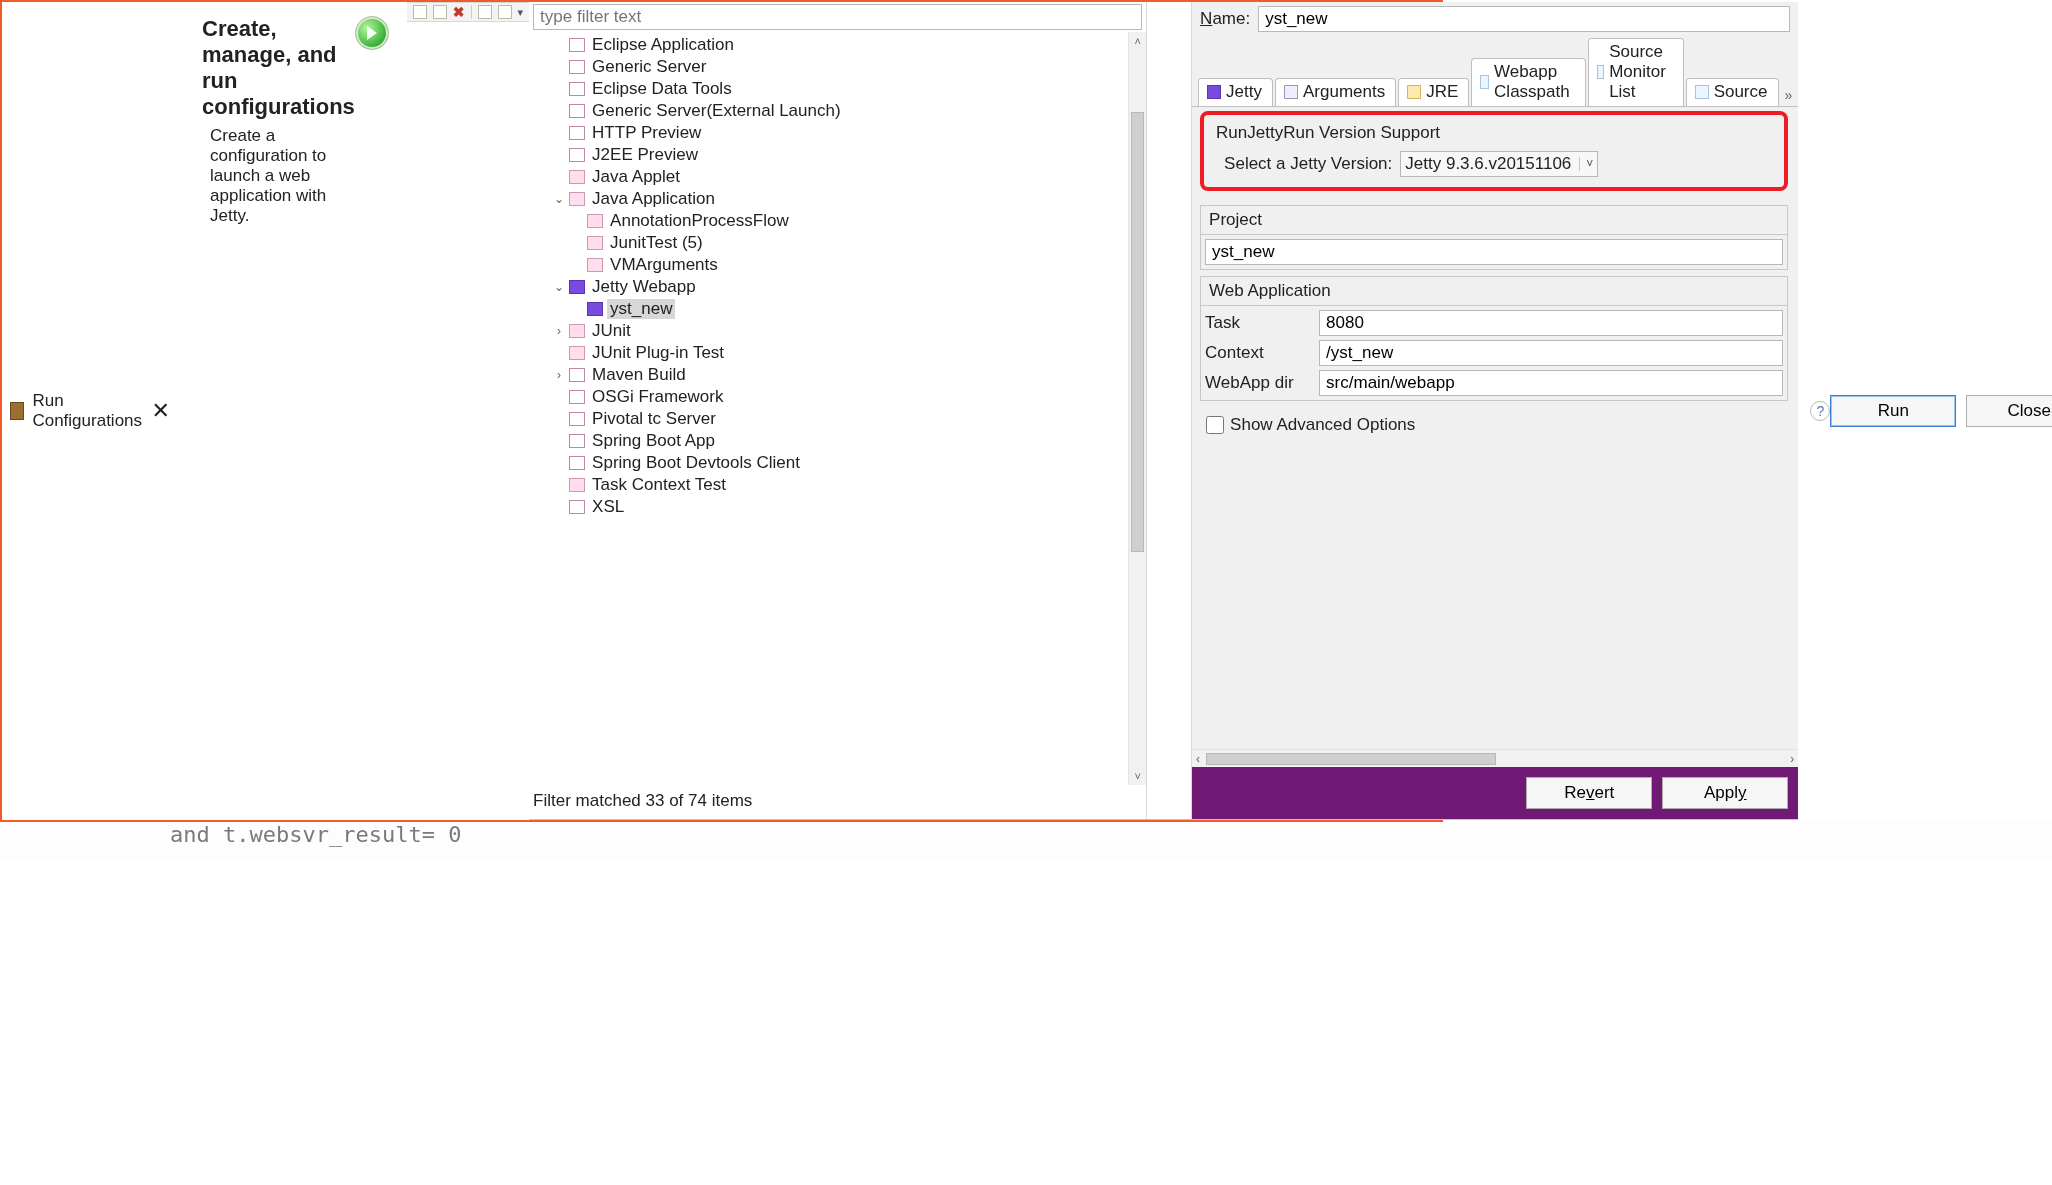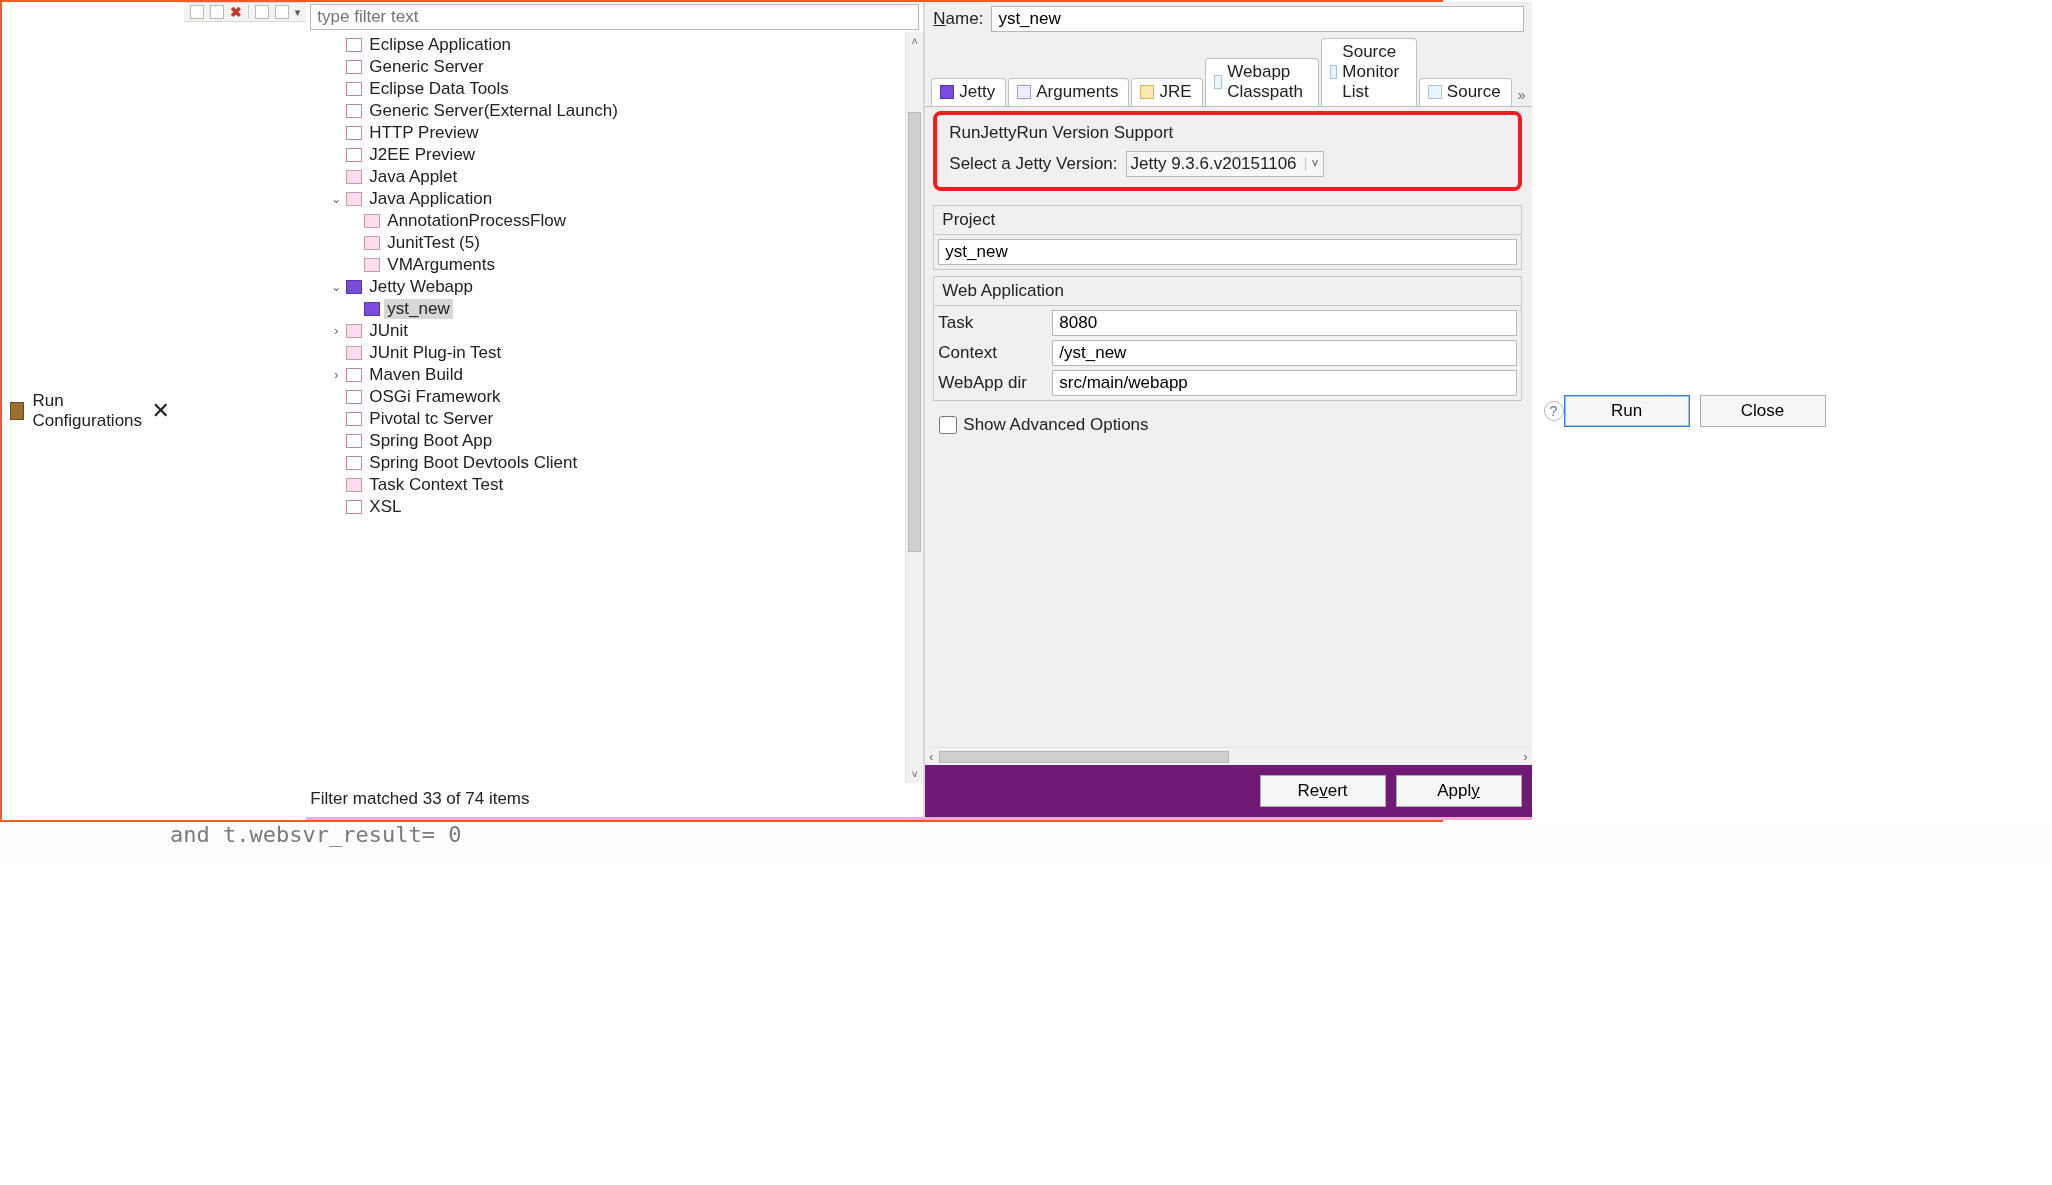--- a/index.html
+++ b/index.html
@@ -109,6 +109,13 @@
     <span class="close-x">✕</span>
   </div>
 
+  <div class="header-area">
+    <div class="hdr-texts">
+      <h2>Create, manage, and run configurations</h2>
+      <div class="sub">Create a configuration to launch a web application with Jetty.</div>
+    </div>
+    <div class="run-badge"></div>
+  </div>
 
   <div class="toolbar-thin">
     <span class="tico"></span>

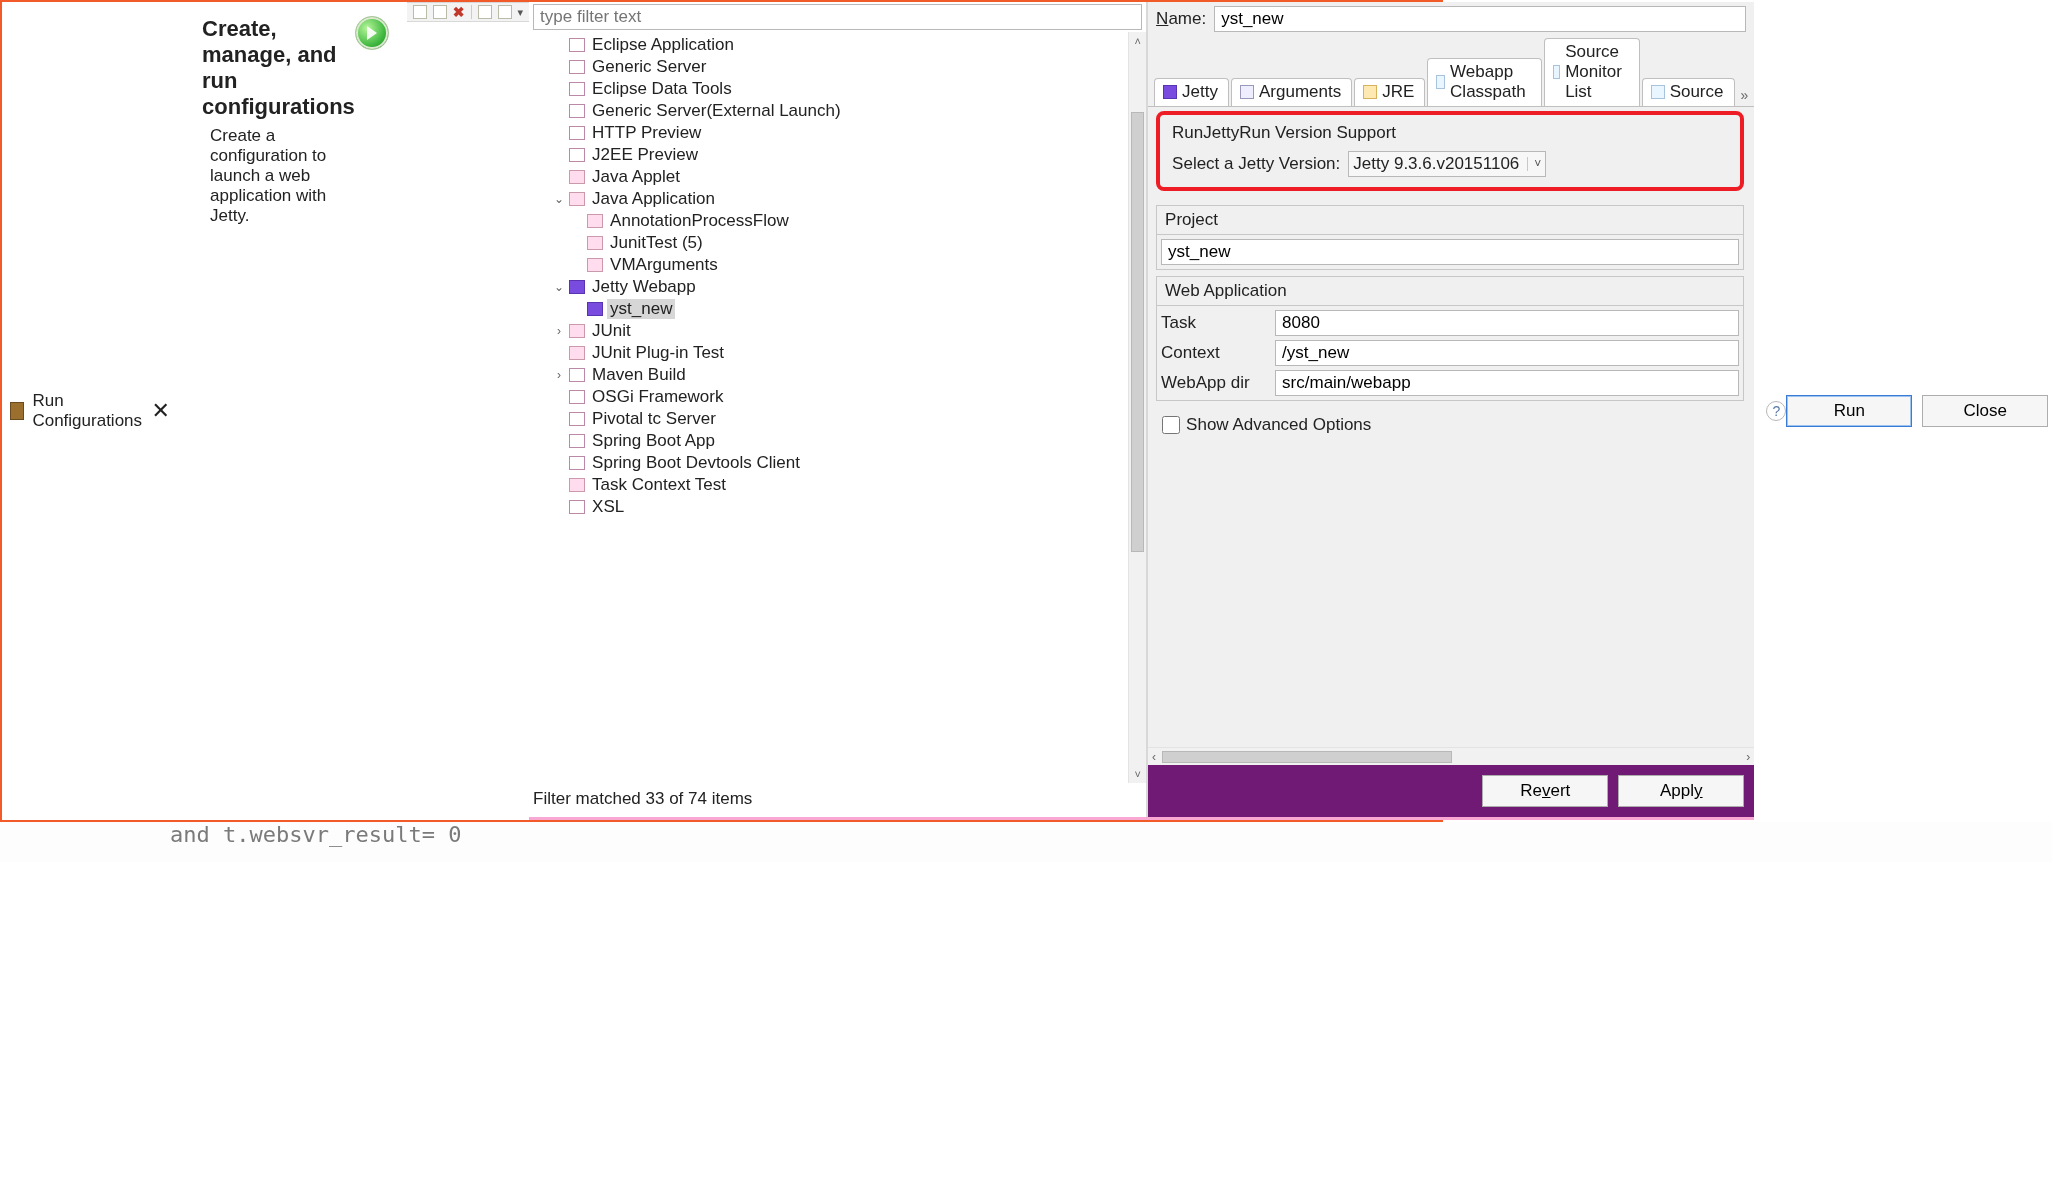--- a/index.html
+++ b/index.html
@@ -26,7 +26,7 @@
 .toolbar-thin .sep{width:1px;height:14px;background:#ccc;}
 .toolbar-thin .tarrow{font-size:11px;color:#555;}
 
-.body-split { flex:1; display:flex; min-height:0; border-bottom:3px solid #f9a8d4;}
+.body-split { flex:1; display:flex; min-height:0; border-bottom:1px solid #f9a8d4;gap:44px;}
 .left-pane { width: 618px; display:flex; flex-direction:column; border-right:1px solid #d8d8d8; background:#fff;}
 .filter-input { margin:2px 4px; border:1px solid #b8b8b8; font-size:17px; padding:2px 6px; color:#888;}
 .tree-wrap { flex:1; overflow:hidden; position:relative;}

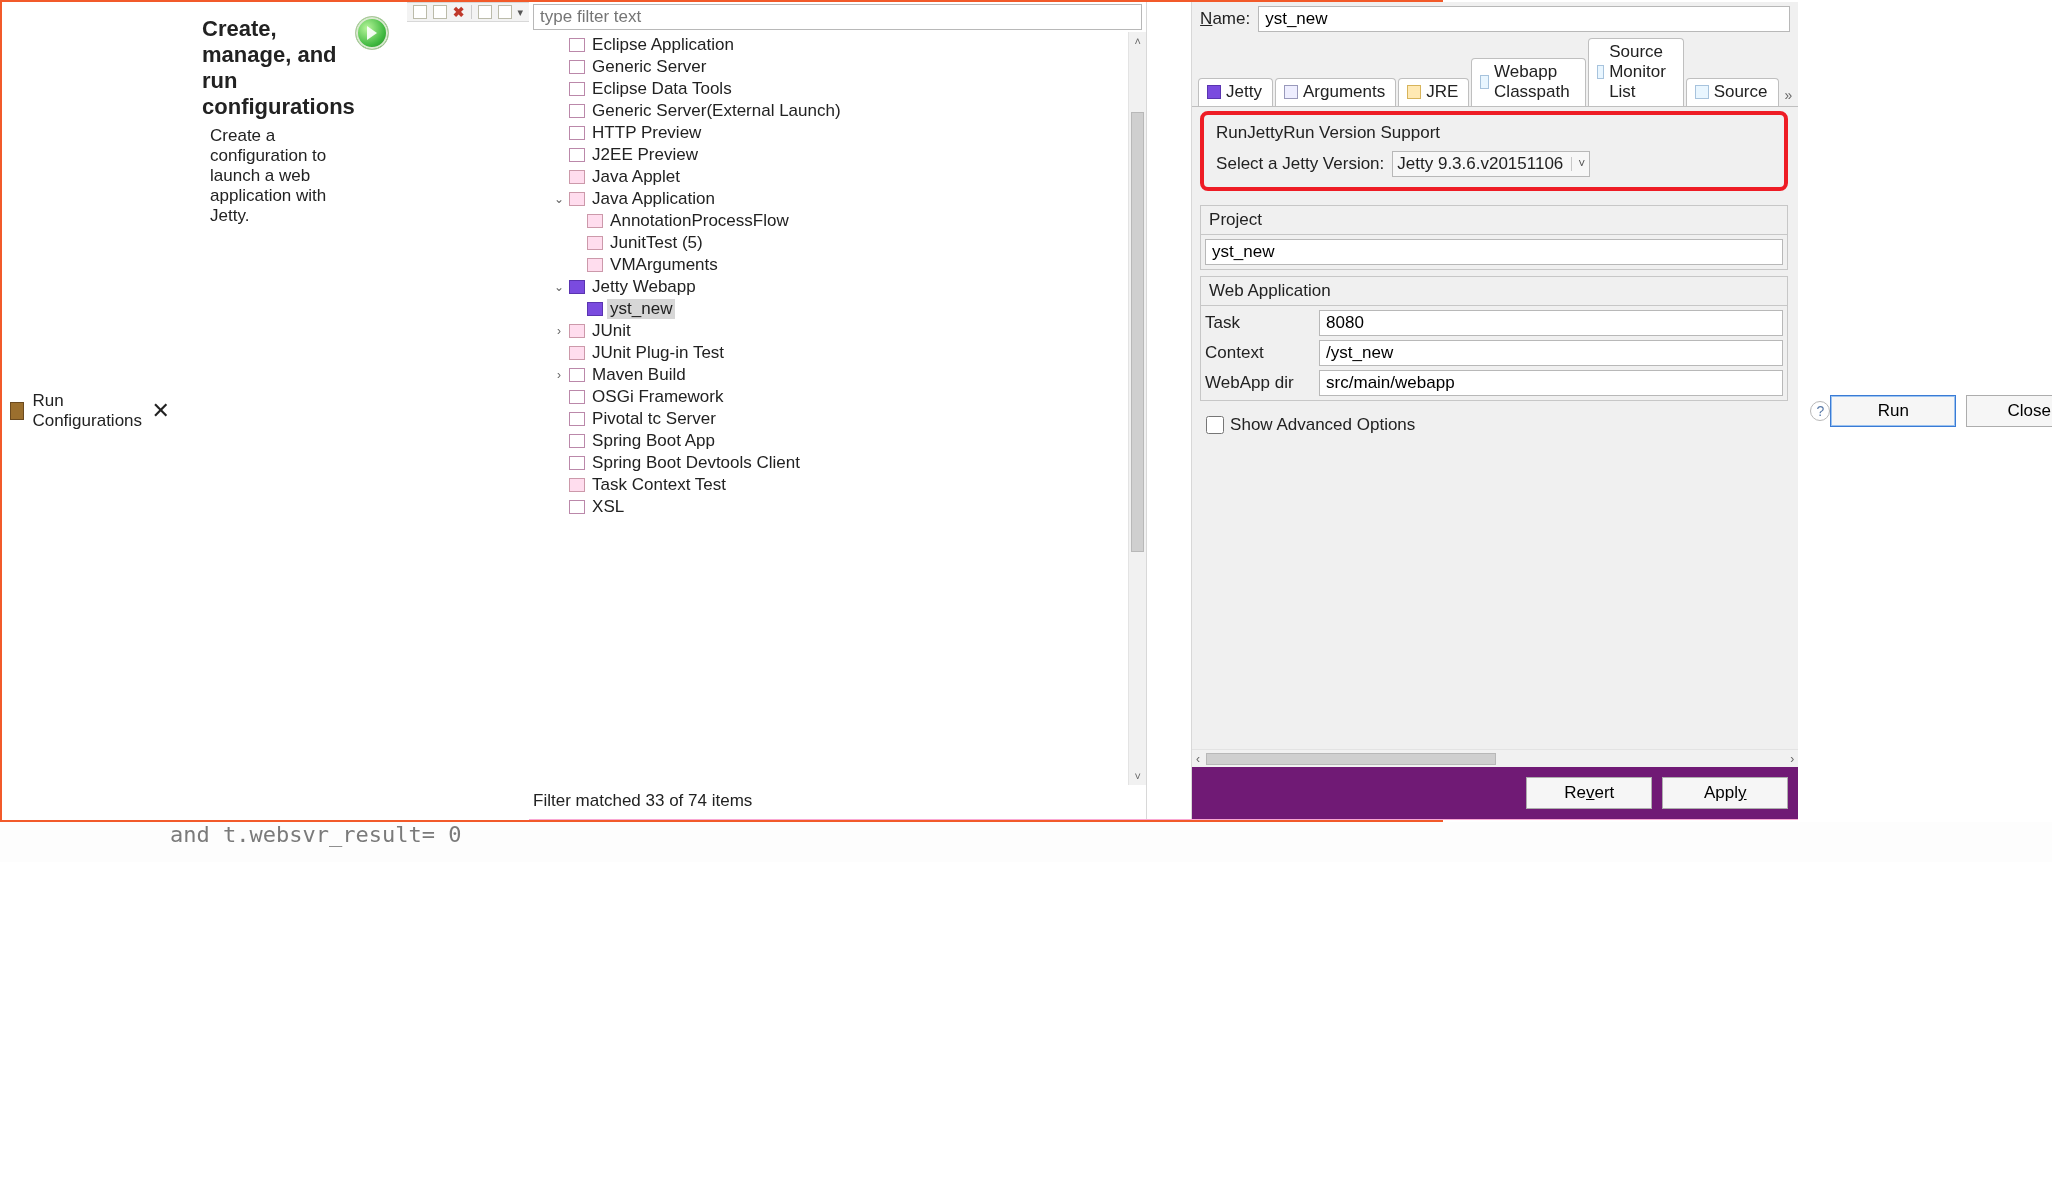--- a/index.html
+++ b/index.html
@@ -72,7 +72,7 @@
 
 .red-box{border:4px solid #ee1c25;border-radius:8px;margin:4px 0 14px 0;padding:6px 8px 10px 8px;background:#f0f0f0;}
 .group-title{font-size:17px;margin:2px 0 8px 4px;}
-.version-row{display:flex;align-items:center;gap:8px;margin-left:4px;}
+.version-row{display:flex;align-items:center;gap:8px;margin-left:12px;}
 .combo{display:flex;align-items:center;border:1px solid #b8b8b8;background:#f7f7f7;padding:2px 4px;gap:8px;font-size:17px;}
 .combo .chev{font-size:12px;color:#555;border-left:1px solid #c8c8c8;padding-left:6px;}
 

